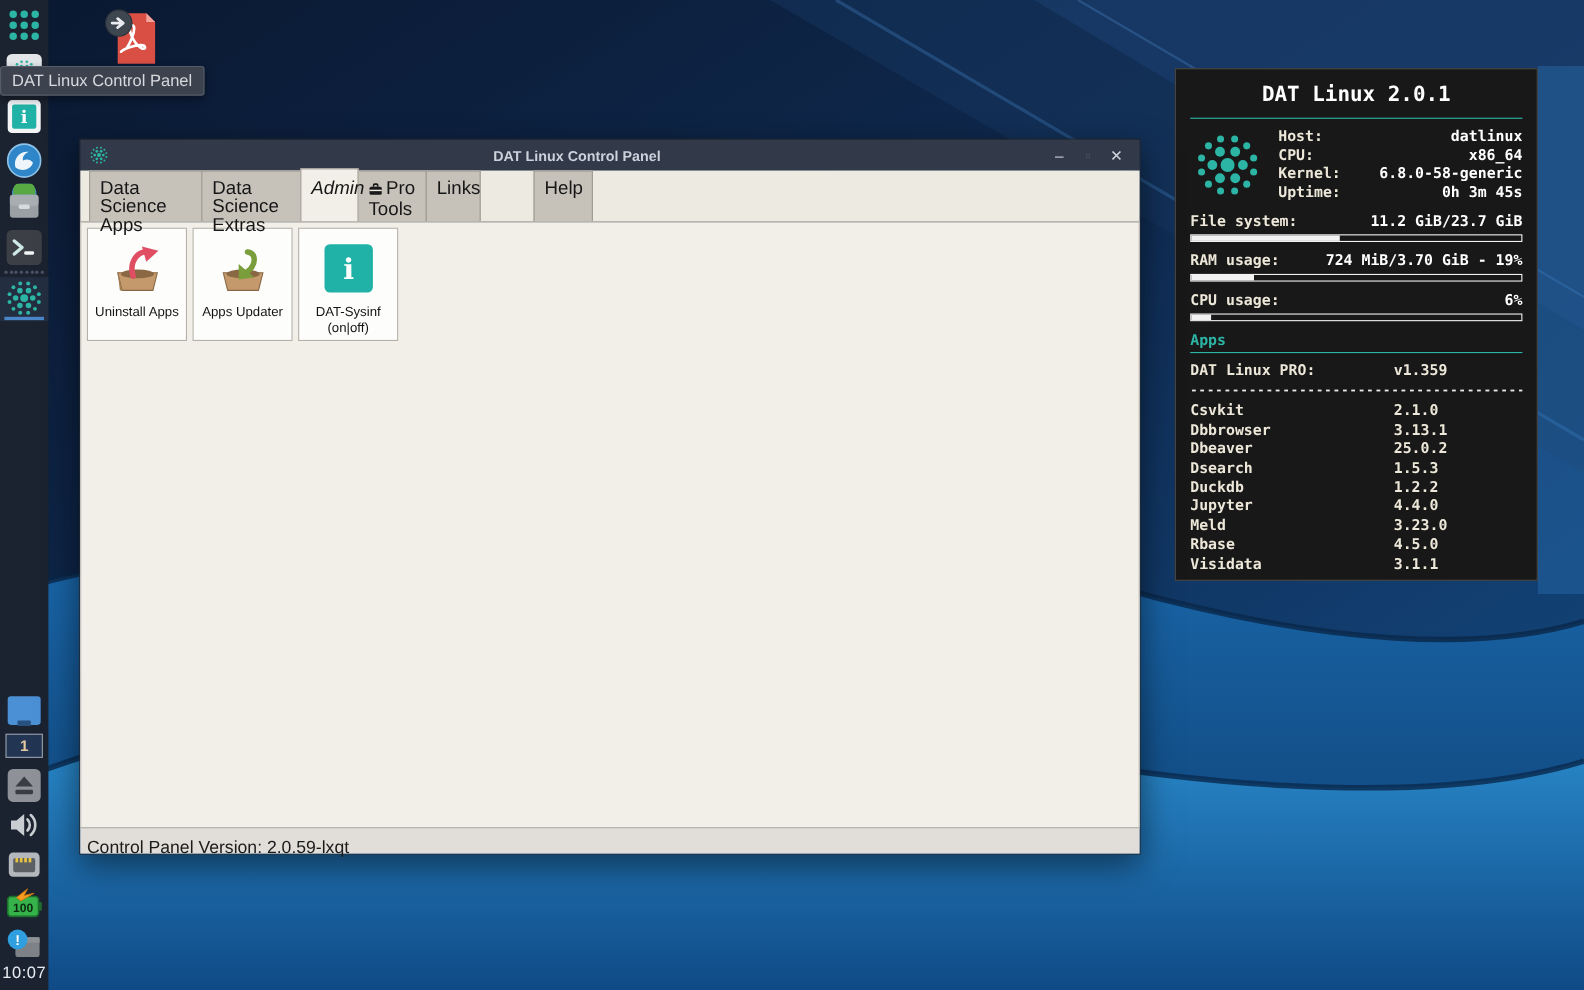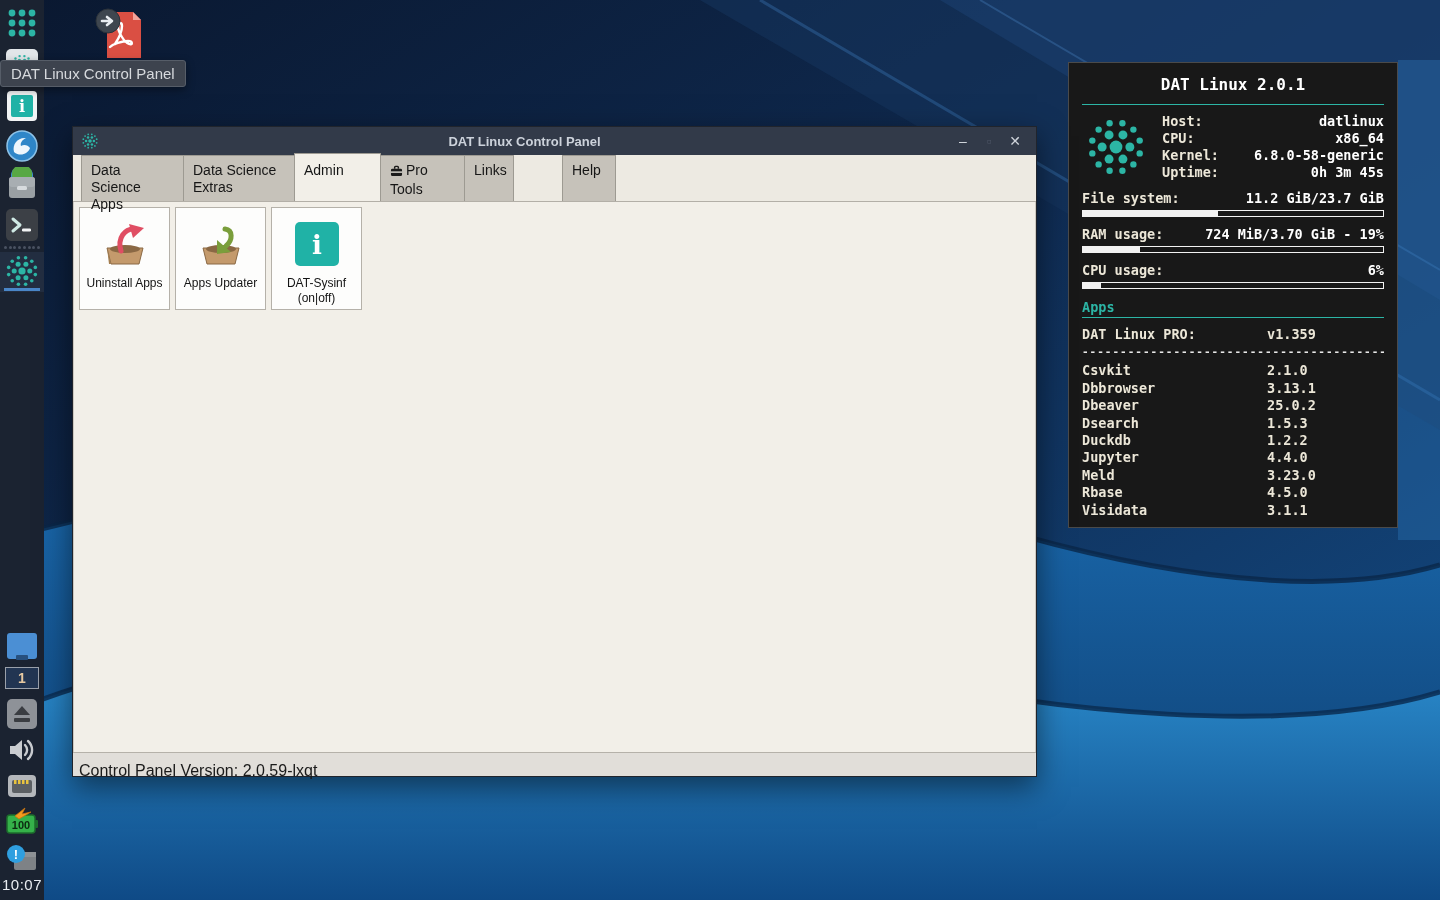--- a/index.html
+++ b/index.html
@@ -44,7 +44,7 @@
 
   
   .conky { position:absolute; left:1068px; top:62px; width:330px; height:466px; z-index:3; background:#181818; border:1px solid #4a4a4a; font-family:"DejaVu Sans Mono", monospace; font-weight:bold; color:#fff; padding:8px 13px; }
-  .conky .ctitle { text-align:center; font-size:16px; margin:4px 0 10px 0; }
+  .conky .ctitle { text-align:center; font-size:19px; margin:4px 0 10px 0; }
   .hr-teal { border-top:1px solid #2cb5a5; margin:2px 0 8px 0; }
   .cinfo { display:flex; }
   .cinfo .clogo { width:64px; height:64px; color:#2cb5a5; margin:2px 14px 0 2px; flex:0 0 auto; }

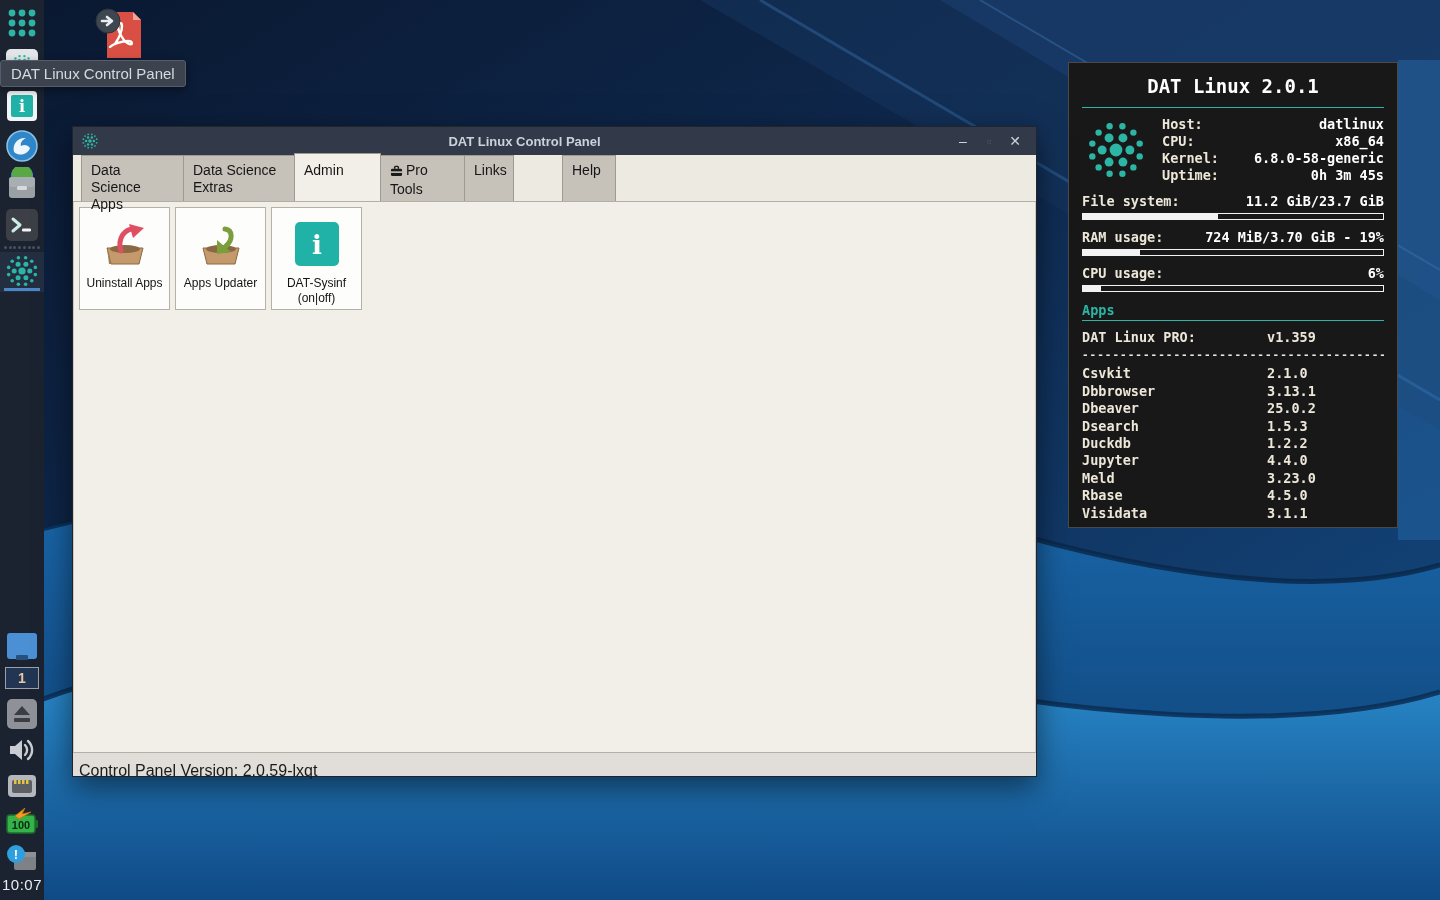--- a/index.html
+++ b/index.html
@@ -31,7 +31,7 @@
   .win-btn { width:26px; height:20px; display:flex; align-items:center; justify-content:center; color:#cfd4db; font-size:14px; cursor:default; }
   .win-btn.dim { color:#4c5465; }
   .tabbar { height:47px; background:#edeae2; position:relative; flex:0 0 auto; border-bottom:1px solid #b3afa7; display:flex; align-items:stretch; }
-  .tab { border:1px solid #9d9a92; border-bottom:none; background:#c6c2ba; color:#161616; font-size:14px; padding:6px 9px 0 9px; line-height:17px; margin-left:-1px; }
+  .tab { border:1px solid #9d9a92; border-bottom:none; background:#c6c2ba; color:#161616; font-size:17px; padding:6px 9px 0 9px; line-height:17px; margin-left:-1px; }
   .tab:first-child { margin-left:8px; }
   .tab.active { background:#f2efe8; position:relative; z-index:2; margin-top:-2px; padding-top:8px; }
   .tab .bi { display:inline-block; vertical-align:-2px; margin-right:3px; }

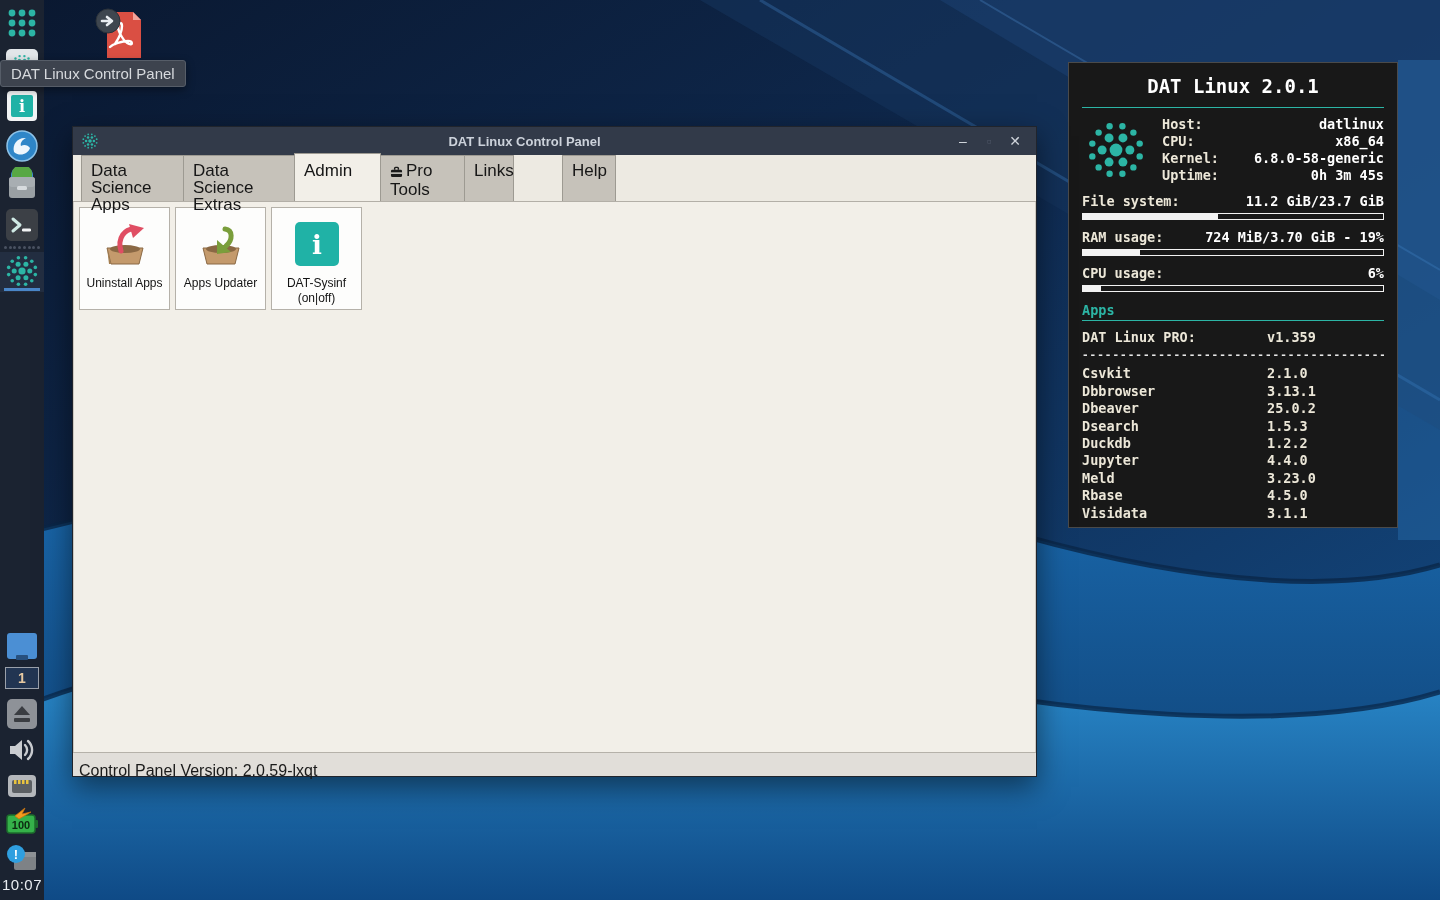--- a/index.html
+++ b/index.html
@@ -35,7 +35,7 @@
   .tab:first-child { margin-left:8px; }
   .tab.active { background:#f2efe8; position:relative; z-index:2; margin-top:-2px; padding-top:8px; }
   .tab .bi { display:inline-block; vertical-align:-2px; margin-right:3px; }
-  .t1 { width:103px; } .t2 { width:112px; } .t3 { width:87px; } .t4 { width:85px; } .t5 { width:50px; } .t6 { width:54px;margin-left:48px; }
+  .t1 { width:103px; } .t2 { width:91px; } .t3 { width:87px; } .t4 { width:85px; } .t5 { width:50px; } .t6 { width:54px;margin-left:48px; }
   .content { flex:1; background:#f2efe8; border-left:1px solid #cdc9c1; border-right:1px solid #cdc9c1; padding:5px; display:flex; align-items:flex-start; }
   .appcard { width:91px; height:103px; background:#fdfdfc; border:1px solid #b5b1a9; margin-right:5px; display:flex; flex-direction:column; align-items:center; cursor:pointer; }
   .appcard .ic { margin-top:10px; height:52px; display:flex; align-items:center; justify-content:center; }

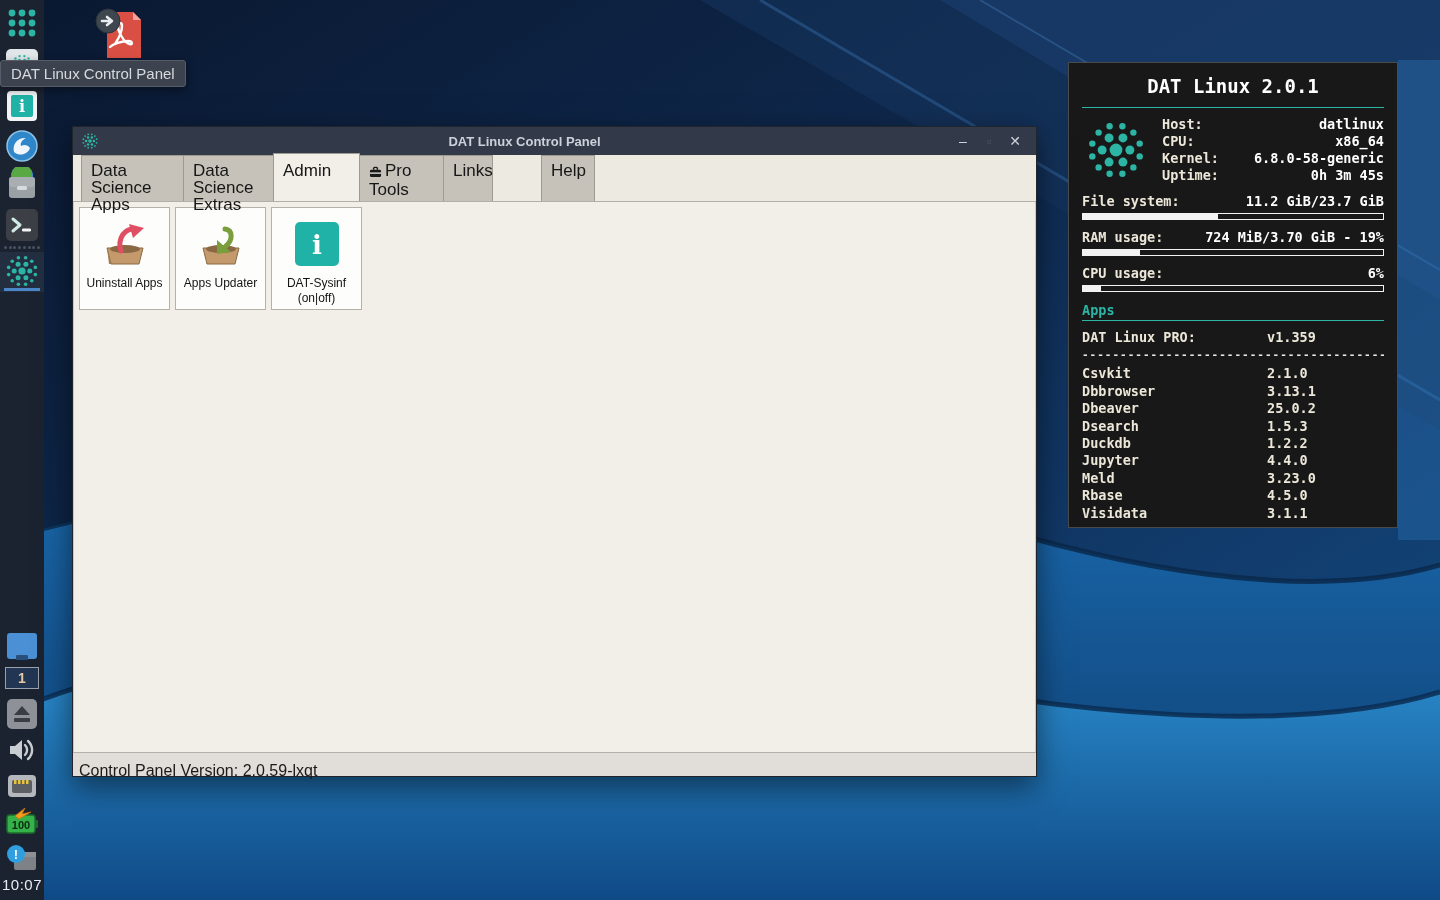--- a/index.html
+++ b/index.html
@@ -35,7 +35,7 @@
   .tab:first-child { margin-left:8px; }
   .tab.active { background:#f2efe8; position:relative; z-index:2; margin-top:-2px; padding-top:8px; }
   .tab .bi { display:inline-block; vertical-align:-2px; margin-right:3px; }
-  .t1 { width:103px; } .t2 { width:91px; } .t3 { width:87px; } .t4 { width:85px; } .t5 { width:50px; } .t6 { width:54px;margin-left:48px; }
+  .t1 { width:103px; } .t2 { width:91px; } .t3 { width:53px;font-style:italic; } .t4 { width:85px; } .t5 { width:50px; } .t6 { width:54px;margin-left:48px; }
   .content { flex:1; background:#f2efe8; border-left:1px solid #cdc9c1; border-right:1px solid #cdc9c1; padding:5px; display:flex; align-items:flex-start; }
   .appcard { width:91px; height:103px; background:#fdfdfc; border:1px solid #b5b1a9; margin-right:5px; display:flex; flex-direction:column; align-items:center; cursor:pointer; }
   .appcard .ic { margin-top:10px; height:52px; display:flex; align-items:center; justify-content:center; }

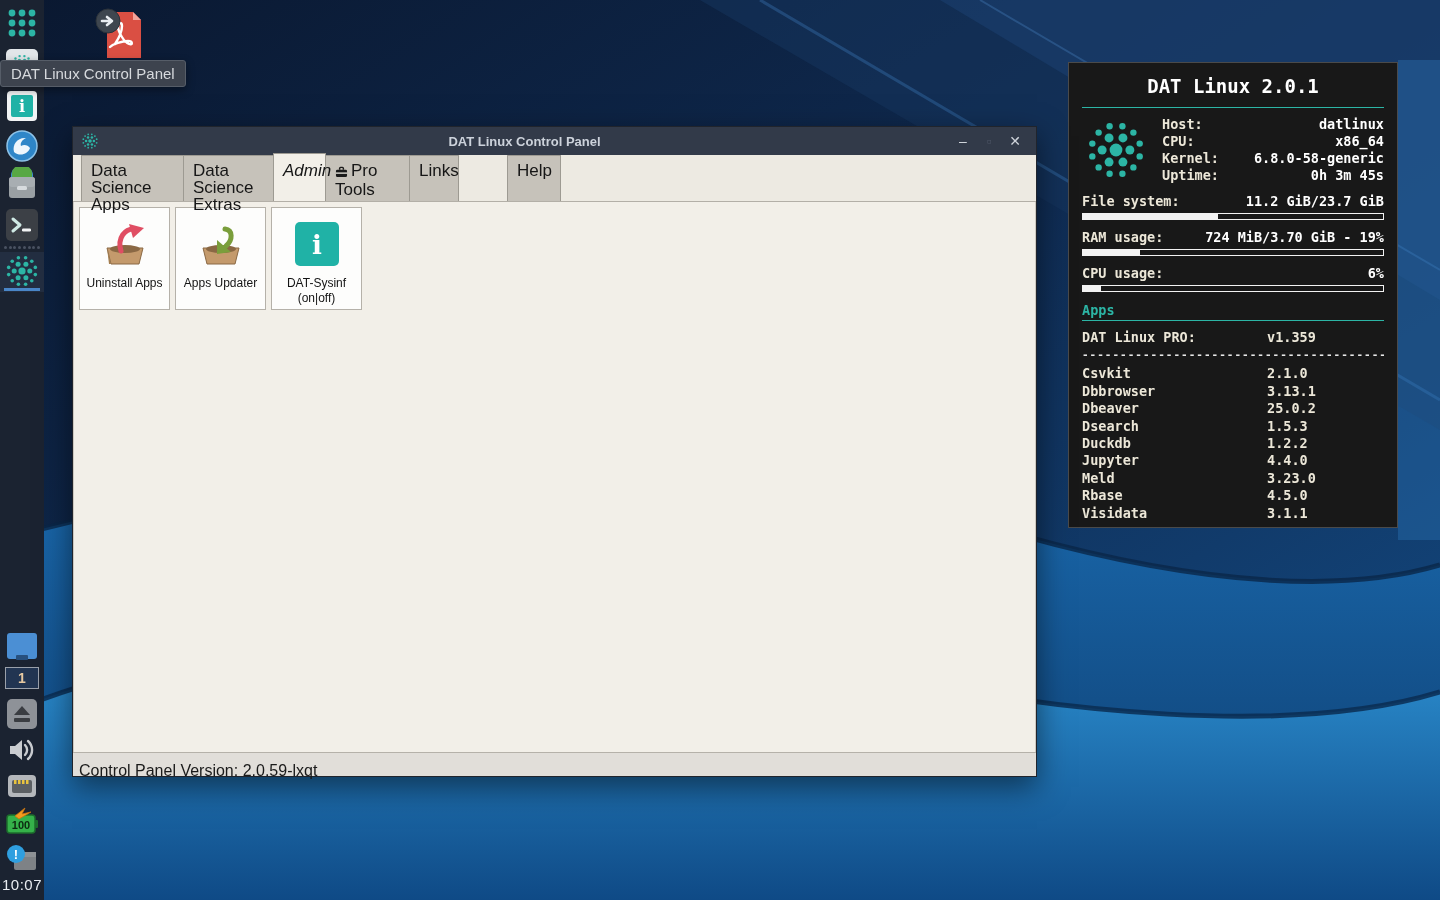--- a/index.html
+++ b/index.html
@@ -35,7 +35,7 @@
   .tab:first-child { margin-left:8px; }
   .tab.active { background:#f2efe8; position:relative; z-index:2; margin-top:-2px; padding-top:8px; }
   .tab .bi { display:inline-block; vertical-align:-2px; margin-right:3px; }
-  .t1 { width:103px; } .t2 { width:91px; } .t3 { width:53px;font-style:italic; } .t4 { width:85px; } .t5 { width:50px; } .t6 { width:54px;margin-left:48px; }
+  .t1 { width:103px; } .t2 { width:91px; } .t3 { width:53px;font-style:italic; } .t4 { width:63px; } .t5 { width:50px; } .t6 { width:54px;margin-left:48px; }
   .content { flex:1; background:#f2efe8; border-left:1px solid #cdc9c1; border-right:1px solid #cdc9c1; padding:5px; display:flex; align-items:flex-start; }
   .appcard { width:91px; height:103px; background:#fdfdfc; border:1px solid #b5b1a9; margin-right:5px; display:flex; flex-direction:column; align-items:center; cursor:pointer; }
   .appcard .ic { margin-top:10px; height:52px; display:flex; align-items:center; justify-content:center; }

